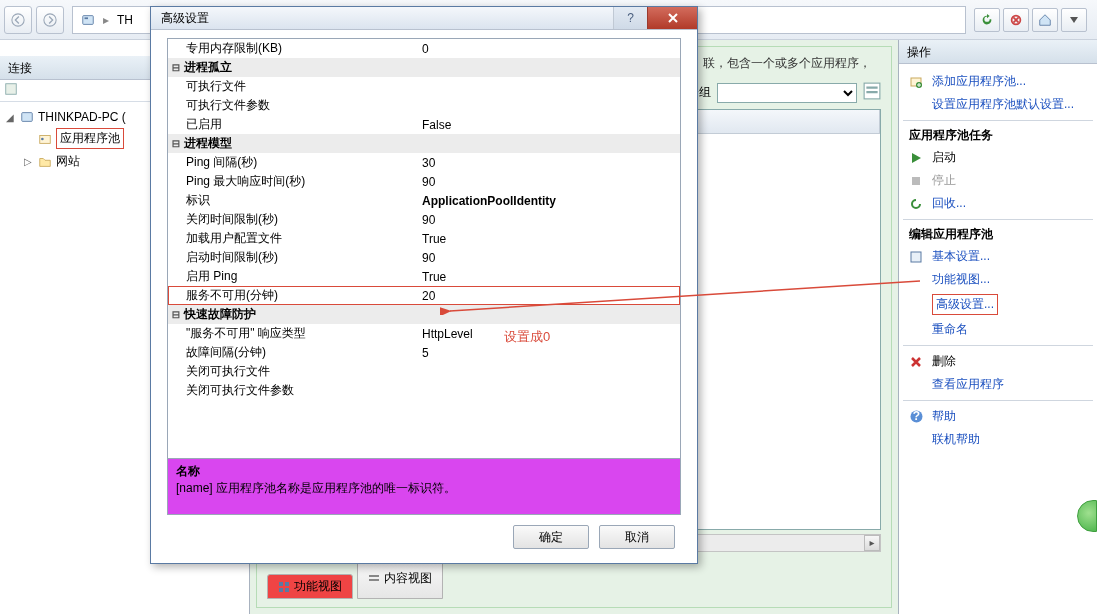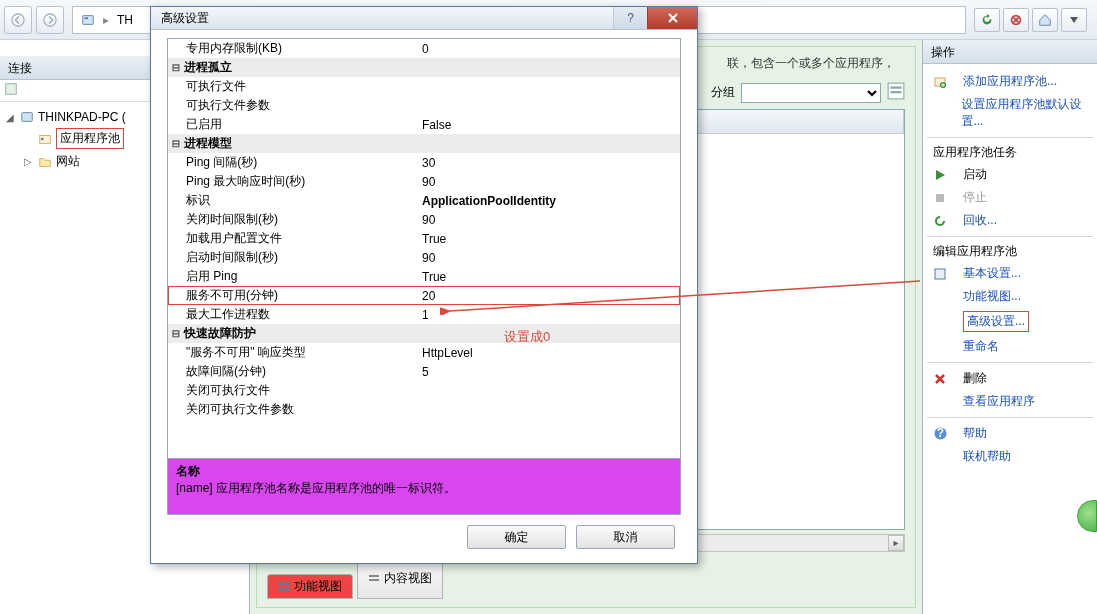--- a/index.html
+++ b/index.html
@@ -50,7 +50,7 @@
 .hscroll .thumb { flex: 0 0 90px; height: 14px; margin-left: 2px; background: linear-gradient(#eef2f6,#d5dde6); border: 1px solid #accd; border-radius: 2px; }
 
 
-.actions-panel { width: 174px; background: #fff; display: flex; flex-direction: column; }
+.actions-panel { width: 198px; background: #fff; display: flex; flex-direction: column; }
 .actions-header { height: 24px; background: linear-gradient(#eaf1f7, #d5e0ea); border-bottom: 1px solid #b8c1cf; padding: 4px 8px; }
 .actions-body { padding: 6px 4px; }
 .action-item { display: flex; align-items: center; gap: 16px; padding: 3px 6px; cursor: pointer; }

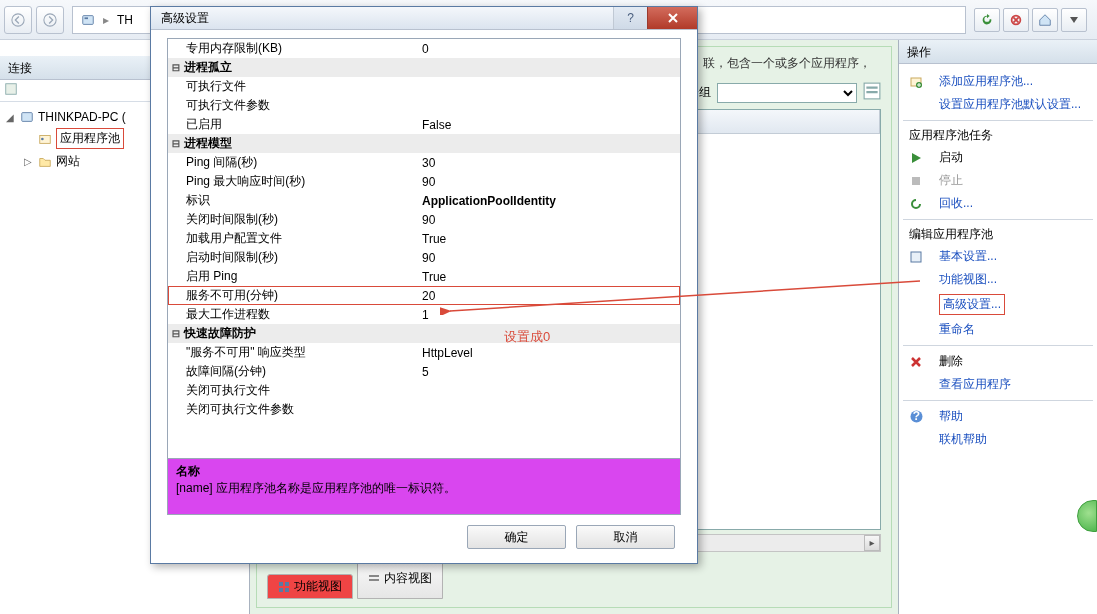--- a/index.html
+++ b/index.html
@@ -53,7 +53,7 @@
 .actions-panel { width: 198px; background: #fff; display: flex; flex-direction: column; }
 .actions-header { height: 24px; background: linear-gradient(#eaf1f7, #d5e0ea); border-bottom: 1px solid #b8c1cf; padding: 4px 8px; }
 .actions-body { padding: 6px 4px; }
-.action-item { display: flex; align-items: center; gap: 16px; padding: 3px 6px; cursor: pointer; }
+.action-item { display: flex; align-items: center; gap: 9px; padding: 3px 6px; cursor: pointer; }
 .action-item .link { color: #1a4fbf; }
 .action-section { font-weight: normal; padding: 6px 6px 2px 6px; border-top: 1px solid #cfd6df; margin-top: 4px; }
 .action-item.highlight .link { border: 1px solid #d94a3a; padding: 1px 3px; }

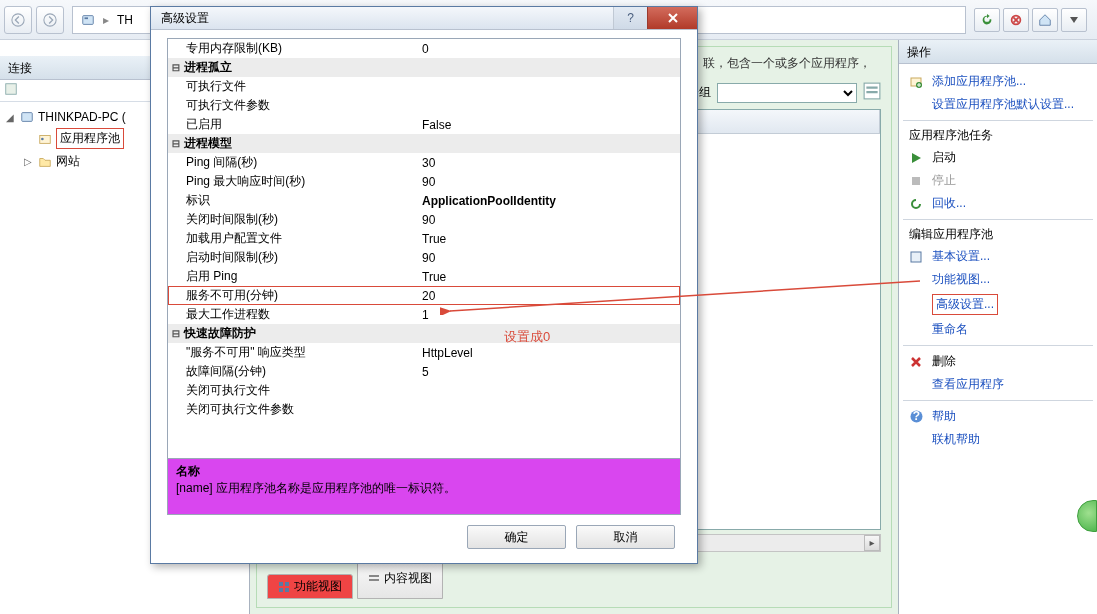--- a/index.html
+++ b/index.html
@@ -55,7 +55,7 @@
 .actions-body { padding: 6px 4px; }
 .action-item { display: flex; align-items: center; gap: 9px; padding: 3px 6px; cursor: pointer; }
 .action-item .link { color: #1a4fbf; }
-.action-section { font-weight: normal; padding: 6px 6px 2px 6px; border-top: 1px solid #cfd6df; margin-top: 4px; }
+.action-section { font-weight: bold; padding: 6px 6px 2px 6px; border-top: 1px solid #cfd6df; margin-top: 4px; }
 .action-item.highlight .link { border: 1px solid #d94a3a; padding: 1px 3px; }
 .action-icon { width: 14px; height: 14px; display: flex; align-items: center; justify-content: center; }
 

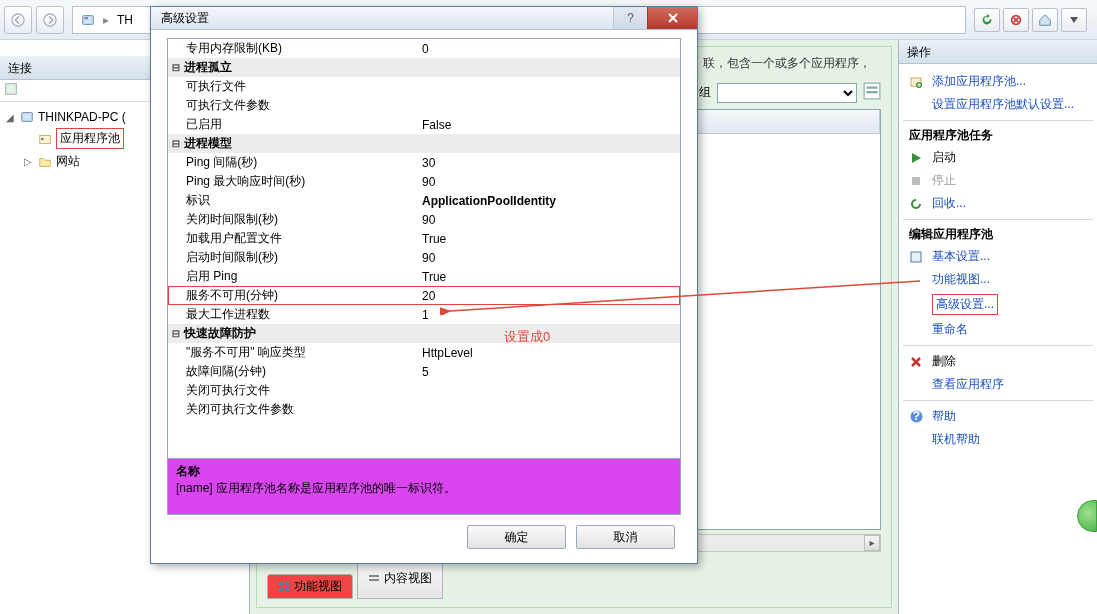--- a/index.html
+++ b/index.html
@@ -451,10 +451,6 @@
           <span class="pname">服务不可用(分钟)</span>
           <span class="pval" style="">20</span>
         </div>
-        <div class="prop-row">
-          <span class="pname">最大工作进程数</span>
-          <span class="pval" style="">1</span>
-        </div>
         <div class="prop-row cat">
           <span class="expand">⊟</span>
           <span class="pname">快速故障防护</span>

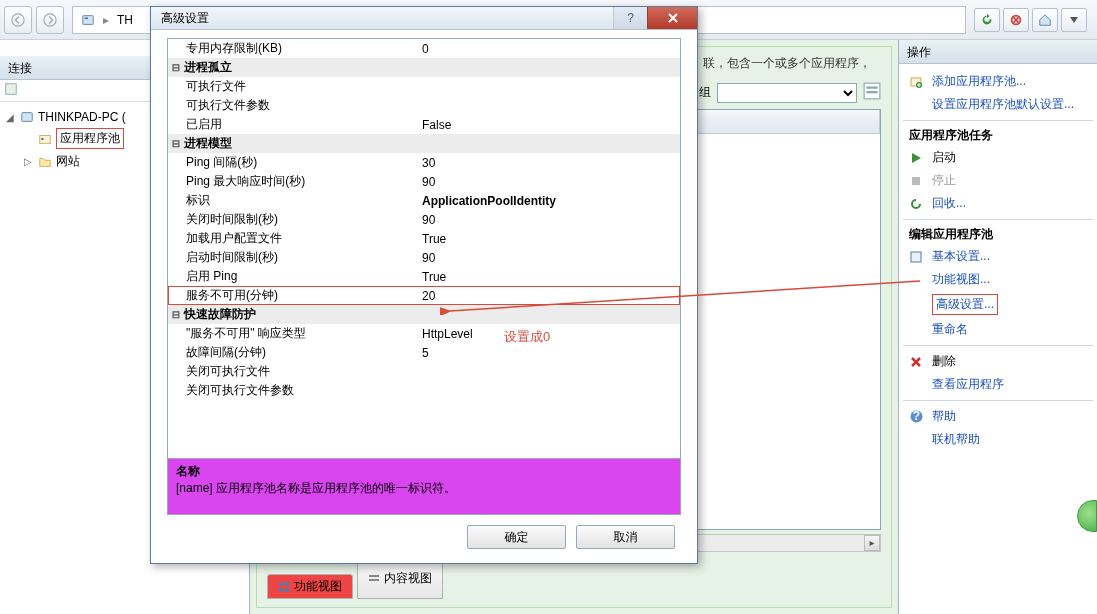--- a/index.html
+++ b/index.html
@@ -81,7 +81,7 @@
 .prop-desc { border: 1px solid #9aa7b7; border-top: none; height: 56px; padding: 4px 8px; background: #d946ef; }
 .prop-desc .pd-name { font-weight: bold; }
 .dialog-buttons { display: flex; justify-content: flex-end; gap: 10px; padding: 10px 6px 6px 6px; }
-.btn { width: 99px; height: 24px; background: linear-gradient(#fafafa,#e3e3e3); border: 1px solid #9aa7b7; border-radius: 2px; }
+.btn { width: 76px; height: 24px; background: linear-gradient(#fafafa,#e3e3e3); border: 1px solid #9aa7b7; border-radius: 2px; }
 
 
 .annotation-text { position: absolute; color: #d94a3a; font-size: 13px; z-index: 200; }

